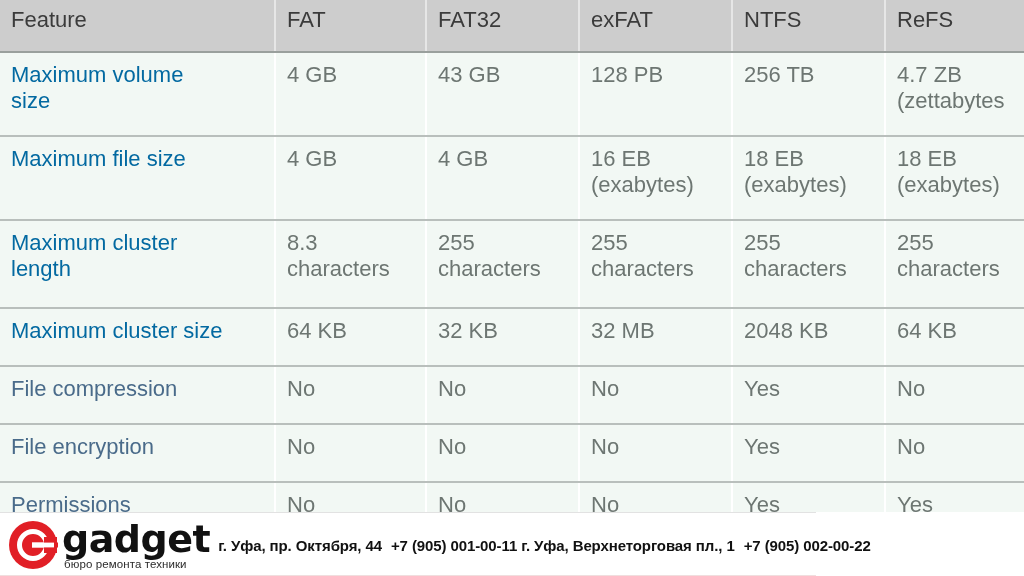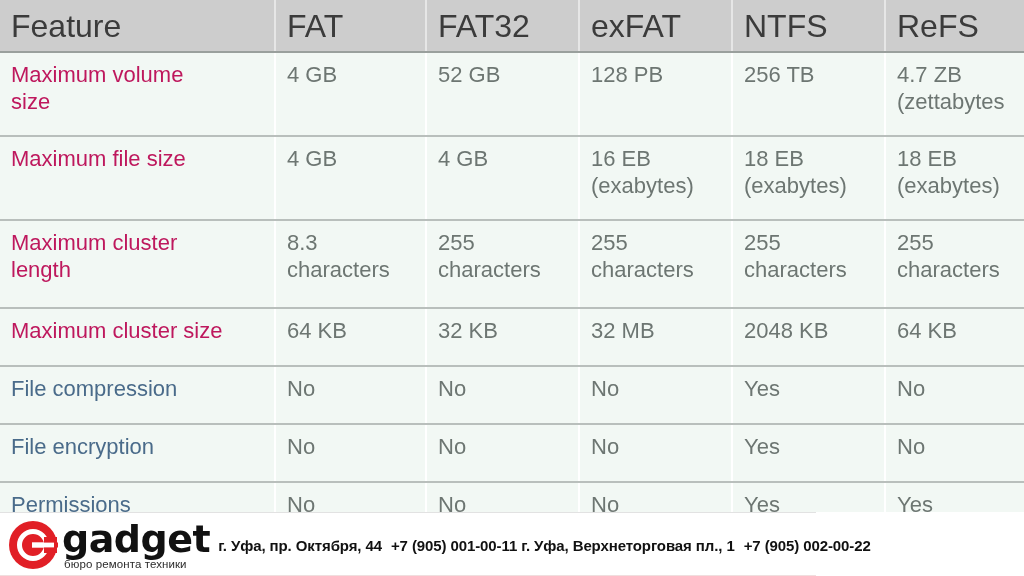--- a/index.html
+++ b/index.html
@@ -55,7 +55,7 @@
   table.fs-table thead th {
     background: #cdcdcd;
     color: #3b3b3b;
-    font-size: 32px;
+    font-size: 22px;
     height: 38px;
     padding-top: 7px;
     padding-bottom: 6px;

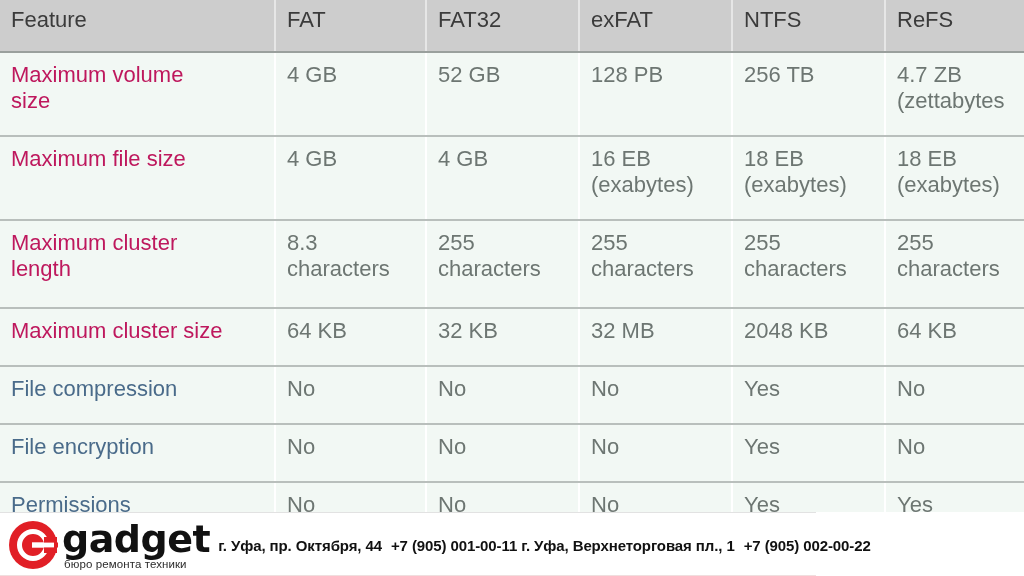--- a/index.html
+++ b/index.html
@@ -72,7 +72,7 @@
     font-size: 22px;
   }
   table.fs-table tbody td.feature-cell {
-    color: #be185d;
+    color: #0369a1;
   }
   table.fs-table tbody tr.link-row td.feature-cell {
     color: #4a6b8a;

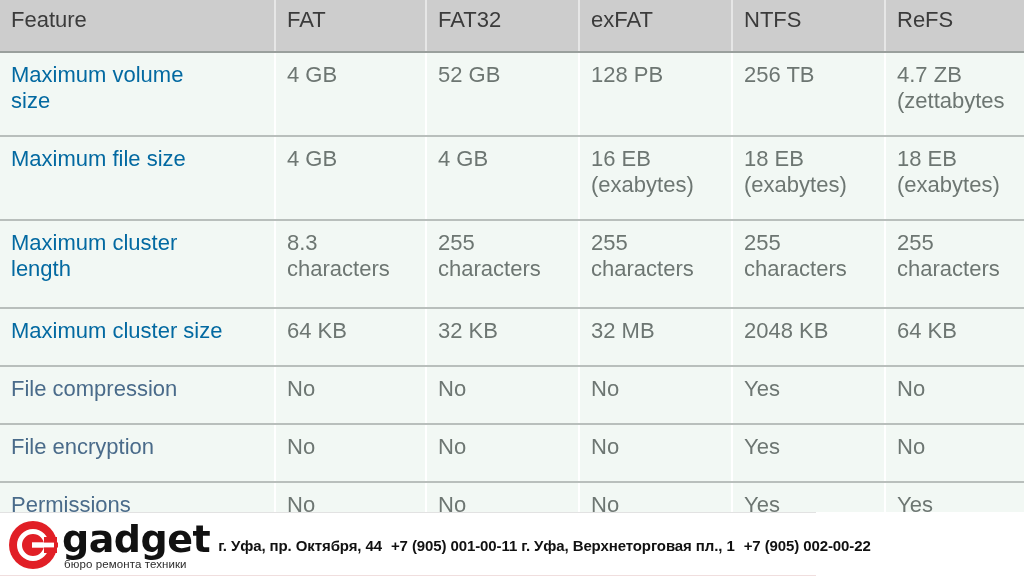--- a/index.html
+++ b/index.html
@@ -189,7 +189,7 @@
           <span>4 GB</span>
         </td>
         <td>
-          <span>52 GB</span>
+          <span>43 GB</span>
         </td>
         <td>
           <span>128 PB</span>

